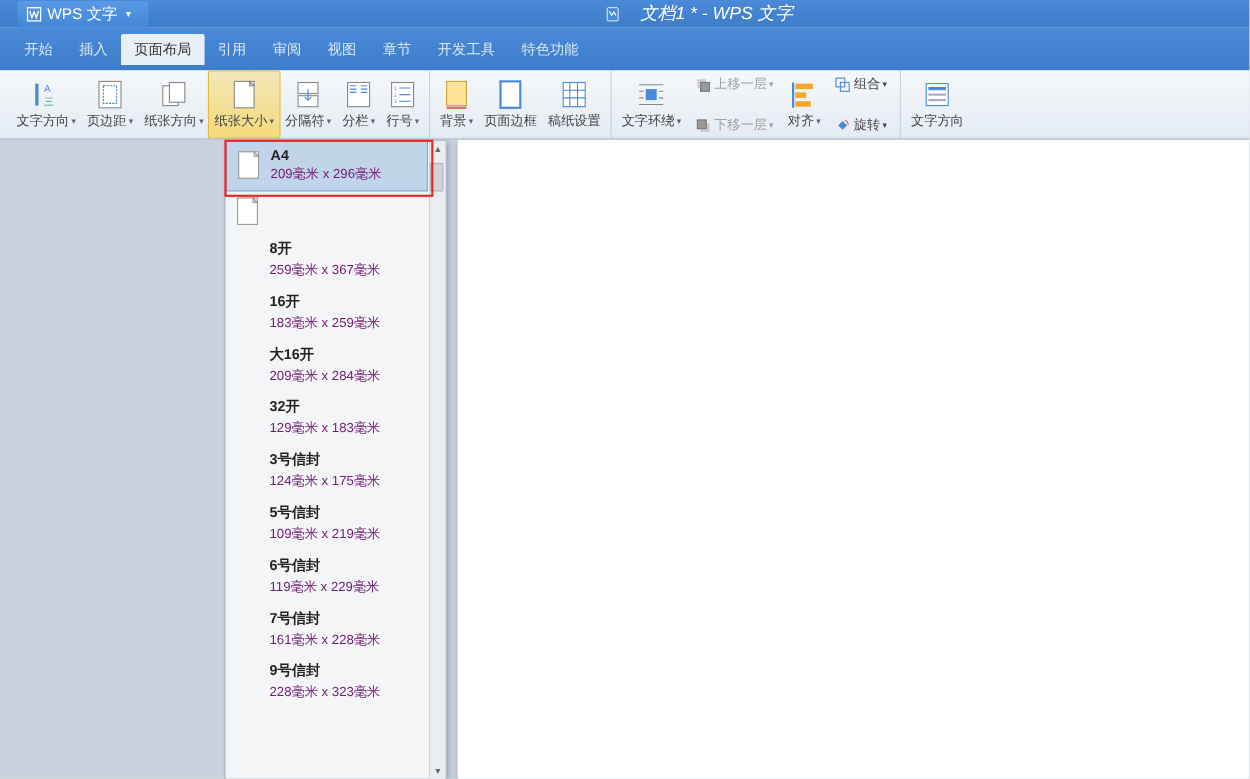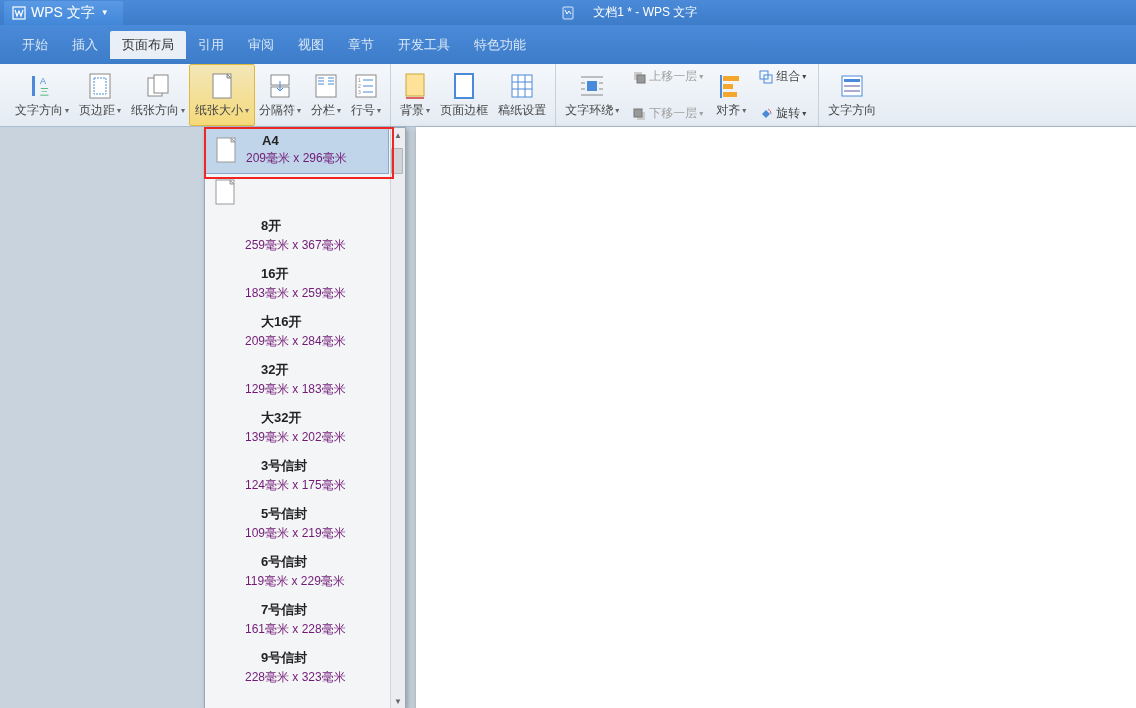--- a/index.html
+++ b/index.html
@@ -4,7 +4,7 @@
 <style>
   body { margin:0; padding:0; font-family:"Microsoft YaHei","微软雅黑",sans-serif; font-size:12px; background:#c8d3dd; width:1136px; height:708px; overflow:hidden; user-select:none; }
   .title-bar { height:25px; background:linear-gradient(to bottom,#4a8ad8,#3d7cc9); display:flex; align-items:center; }
-  .app-tab { background:linear-gradient(to bottom,#5a99e4,#4187d8); color:#fff; font-size:14px; padding:3px 14px 3px 8px; margin-left:4px; display:flex; align-items:center; border-radius:2px 2px 0 0; }
+  .app-tab { background:linear-gradient(to bottom,#5a99e4,#4187d8); color:#fff; font-size:14px; padding:3px 14px 3px 8px; margin-left:16px; display:flex; align-items:center; border-radius:2px 2px 0 0; }
   .app-tab svg { margin-right:5px; }
   .app-tab-drop { margin-left:6px; font-size:8px; }
   .doc-title { flex:1; text-align:center; color:#fff; font-size:12px; display:flex; justify-content:center; align-items:center; gap:16px;}

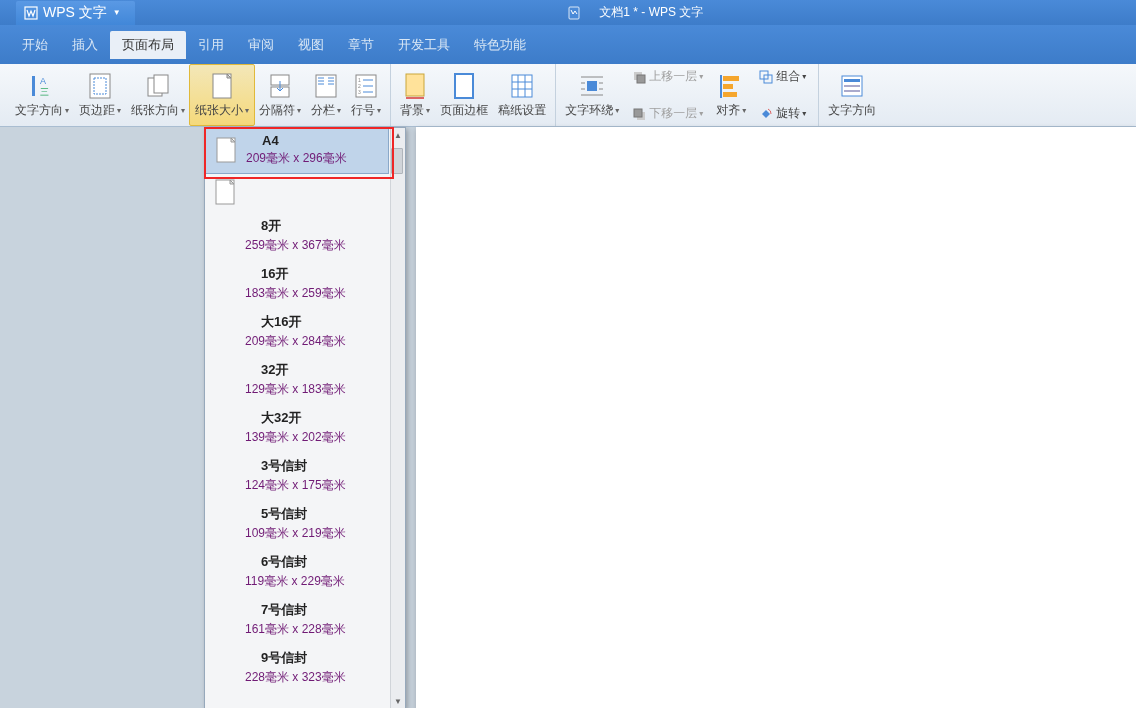--- a/index.html
+++ b/index.html
@@ -7,7 +7,7 @@
   .app-tab { background:linear-gradient(to bottom,#5a99e4,#4187d8); color:#fff; font-size:14px; padding:3px 14px 3px 8px; margin-left:16px; display:flex; align-items:center; border-radius:2px 2px 0 0; }
   .app-tab svg { margin-right:5px; }
   .app-tab-drop { margin-left:6px; font-size:8px; }
-  .doc-title { flex:1; text-align:center; color:#fff; font-size:12px; display:flex; justify-content:center; align-items:center; gap:16px;}
+  .doc-title { flex:1; text-align:center; color:#fff; font-size:16px; display:flex; justify-content:center; align-items:center; gap:16px;font-style:italic;}
   .doc-title svg { margin-right:2px;}
   
   .menu-bar { height:39px; background:linear-gradient(to bottom,#4a8ad8,#3d7cc9); display:flex; align-items:center; padding-left:10px; }

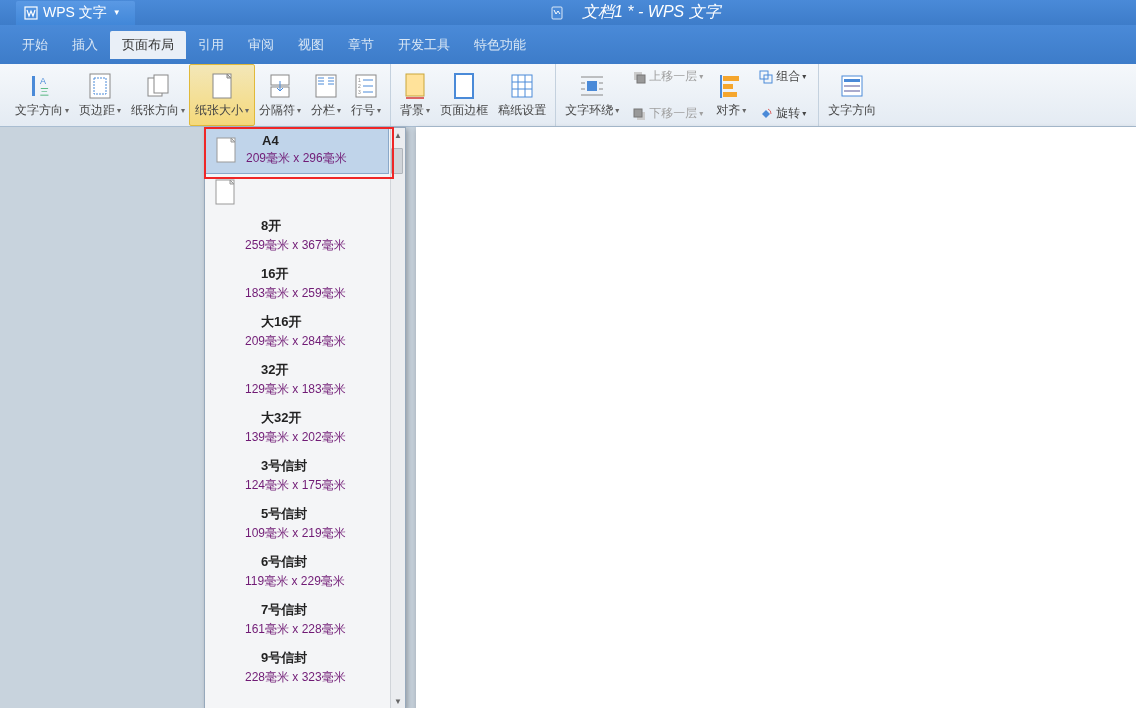--- a/index.html
+++ b/index.html
@@ -42,7 +42,7 @@
   .dd-item.selected { background:#c0d4ea; border:1px solid #8aa8c9; margin:-1px 0;}
   .dd-icon-col { width:40px; display:flex; justify-content:center;}
   .dd-text-col { flex:1;}
-  .dd-title { font-size:13px; font-weight:bold; color:#222;margin-left:16px;}
+  .dd-title { font-size:13px; font-weight:bold; color:#222;}
   .dd-sub { font-size:12px; color:#701a75; margin-top:2px;}
   .red-box { position:absolute; border:2px solid #ef2626; pointer-events:none;}
 </style>

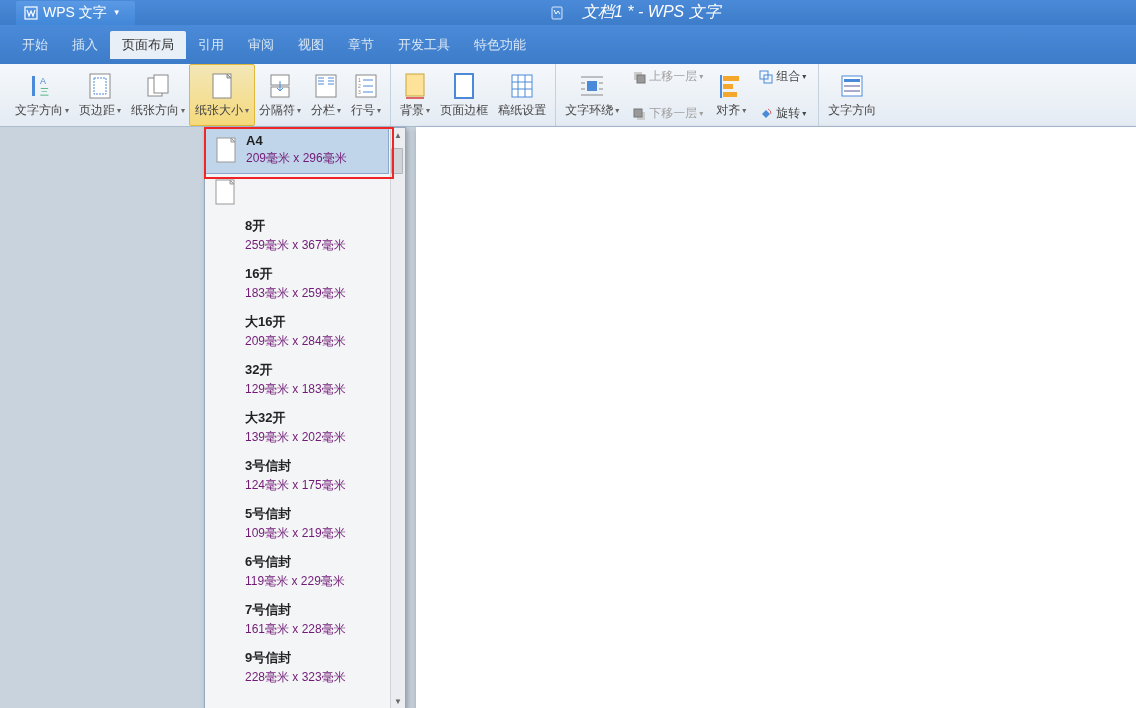--- a/index.html
+++ b/index.html
@@ -362,13 +362,6 @@
         <div class="dd-item">
           <div class="dd-icon-col"></div>
           <div class="dd-text-col">
-            <div class="dd-title">大32开</div>
-            <div class="dd-sub">139毫米 x 202毫米</div>
-          </div>
-        </div>
-        <div class="dd-item">
-          <div class="dd-icon-col"></div>
-          <div class="dd-text-col">
             <div class="dd-title">3号信封</div>
             <div class="dd-sub">124毫米 x 175毫米</div>
           </div>

